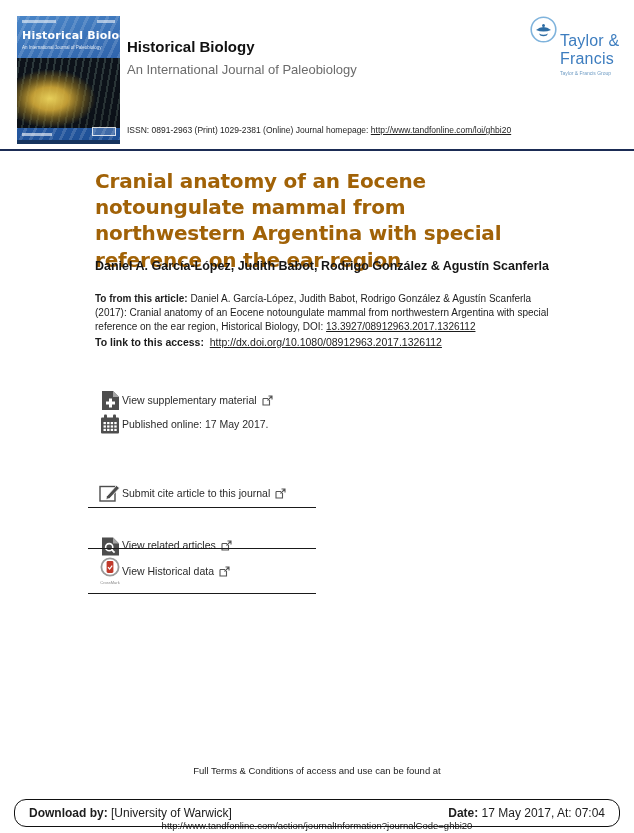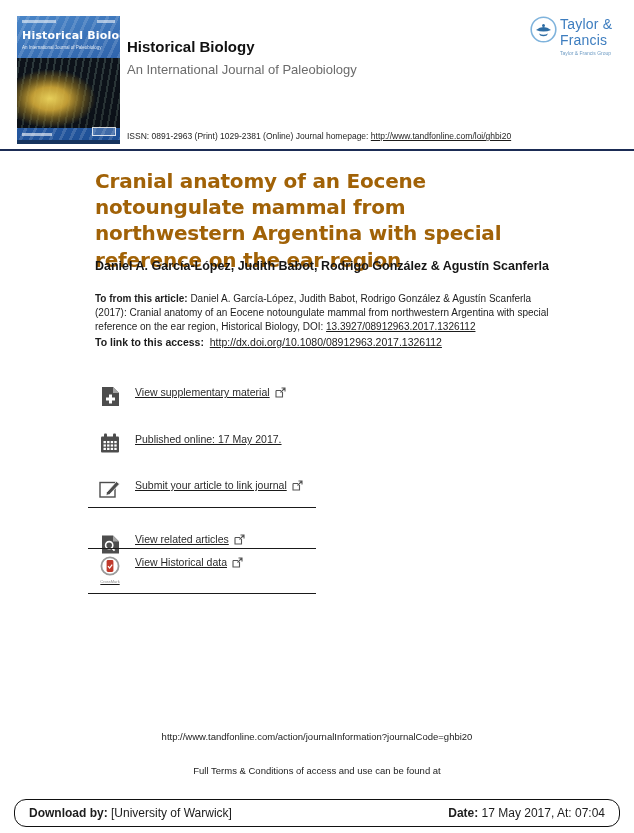--- a/index.html
+++ b/index.html
@@ -45,7 +45,7 @@
   .issn-line a, .link-plain { color: #1d1d1d; text-decoration: underline; }
 
   .tf-logo { left: 531px; top: 16px; display: flex; align-items: flex-start; gap: 5px; }
-  .tf-text .t1 { font-size: 14px; color: #3d7dbf; letter-spacing: .2px; }
+  .tf-text .t1 { font-size: 16px; color: #3d7dbf; letter-spacing: .2px; margin-top: 16px; }
   .tf-text .t2 { font-size: 5px; color: #6f9cc4; margin-top: 2px; }
 
   .rule { left: 0; top: 149px; width: 634px; height: 2px; background: #1b2c55; }

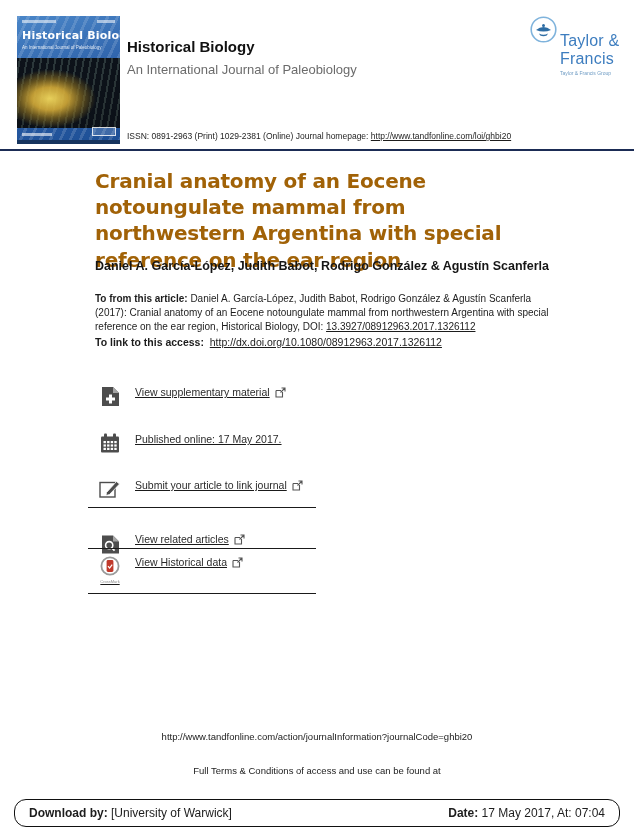--- a/index.html
+++ b/index.html
@@ -41,7 +41,7 @@
 
   .journal-title { left: 127px; top: 38px; font-size: 15px; font-weight: bold; color: #111; }
   .journal-sub   { left: 127px; top: 62px; font-size: 13px; color: #6b6b6b; }
-  .issn-line     { left: 127px; top: 131px; font-size: 8.5px; color: #1d1d1d; }
+  .issn-line     { left: 127px; top: 125px; font-size: 8.5px; color: #1d1d1d; }
   .issn-line a, .link-plain { color: #1d1d1d; text-decoration: underline; }
 
   .tf-logo { left: 531px; top: 16px; display: flex; align-items: flex-start; gap: 5px; }

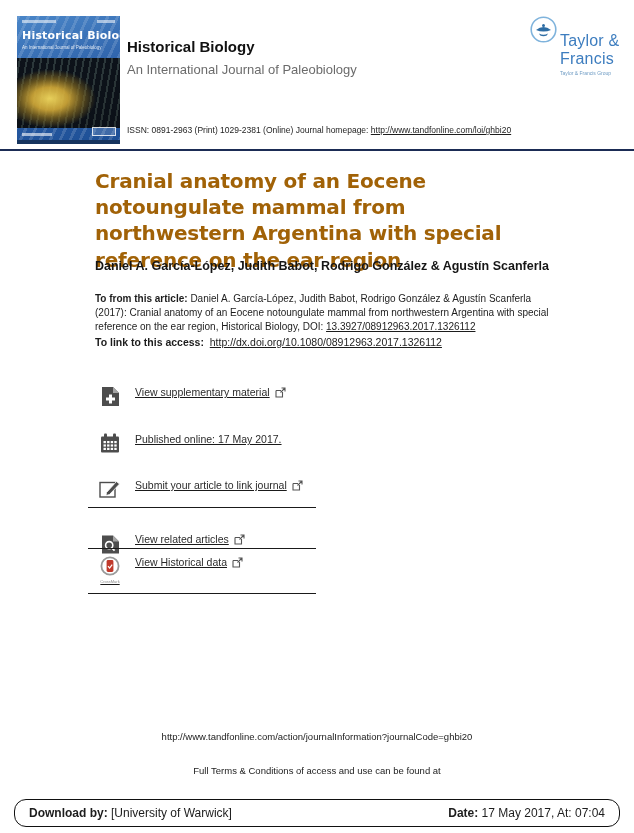--- a/index.html
+++ b/index.html
@@ -62,7 +62,7 @@
   .linkline { left: 95px; top: 336px; width: 466px; font-size: 10.5px; color: #1d1d1d; }
 
   
-  .action-row { left: 88px; width: 229px; height: 28px; display: flex; align-items: flex-start; gap: 13px; padding-left: 10px; text-decoration: underline; }
+  .action-row { left: 88px; width: 229px; height: 28px; display: flex; align-items: center; padding-left: 10px; }
   .action-row .lbl { font-size: 10.5px; color: #2b2b2b; display: flex; align-items: center; gap: 5px; }
   .action-row a { color: #2b2b2b; text-decoration: none; }
   .divider { left: 88px; width: 228px; height: 1px; background: #1a1a1a; }

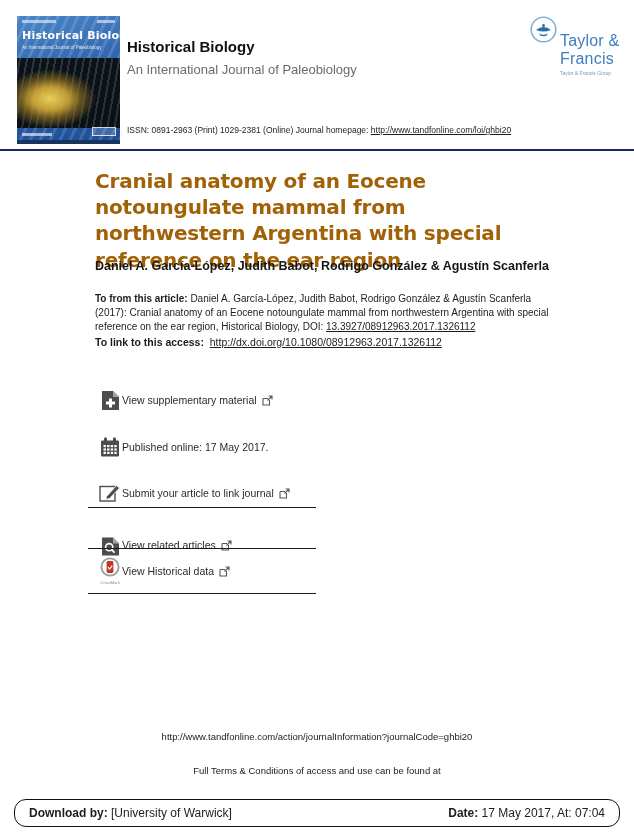--- a/index.html
+++ b/index.html
@@ -150,7 +150,7 @@
   </a>
 </div>
 
-<div class="abs action-row" style="top:433px">
+<div class="abs action-row" style="top:410px">
   <span class="icon-wrap">
     <svg width="20" height="20" viewBox="0 0 20 20">
       <rect x="4" y="0.5" width="3" height="4.5" rx="1" fill="#4d4d4d"></rect>

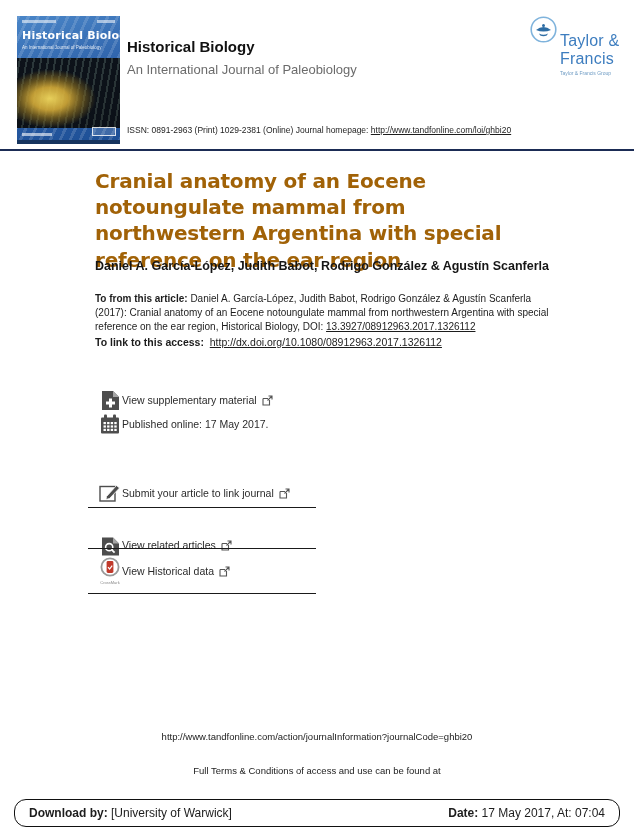--- a/index.html
+++ b/index.html
@@ -185,7 +185,7 @@
     </svg>
   </span>
   <a href="#" class="lbl">
-      <span>Submit your article to link journal</span>
+      <span>Submit cite article to this journal</span>
     <svg width="11" height="11" viewBox="0 0 11 11">
         <path d="M1 3.5 h5 M1 3.5 v6.5 h6.5 v-5" stroke="#555" stroke-width="1.1" fill="none"></path>
         <path d="M5.5 5.5 L10 1 M6.5 1 h3.5 v3.5" stroke="#555" stroke-width="1.1" fill="none"></path>

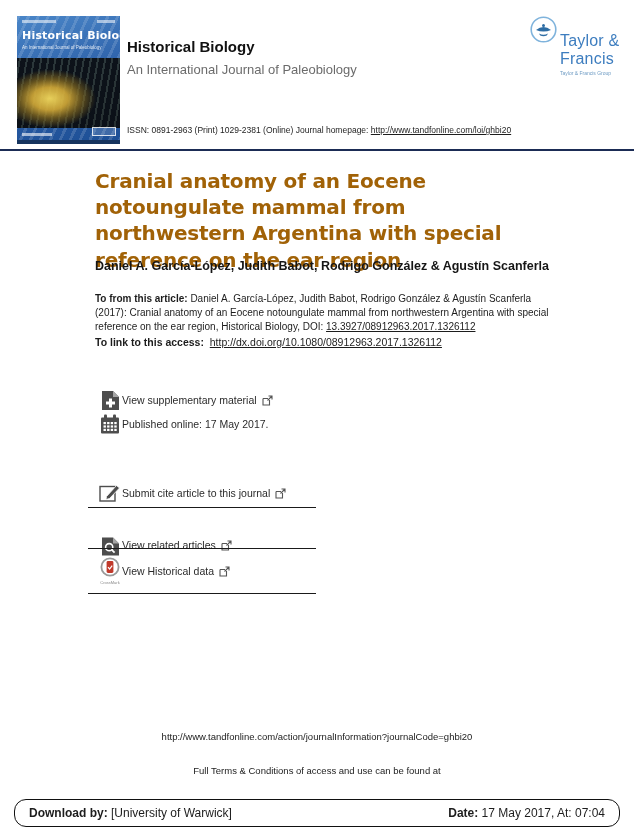--- a/index.html
+++ b/index.html
@@ -71,7 +71,7 @@
 
   
   .terms1 { left: 0; top: 765px; width: 634px; text-align: center; font-size: 9.5px; color: #222; }
-  .terms2 { left: 0; top: 731px; width: 634px; text-align: center; font-size: 9.5px; color: #222; }
+  .terms2 { left: 0; top: 820px; width: 634px; text-align: center; font-size: 9.5px; color: #222; }
   .pill {
     left: 14px; top: 799px; width: 606px; height: 28px;
     border: 1.3px solid #111; border-radius: 12px;

